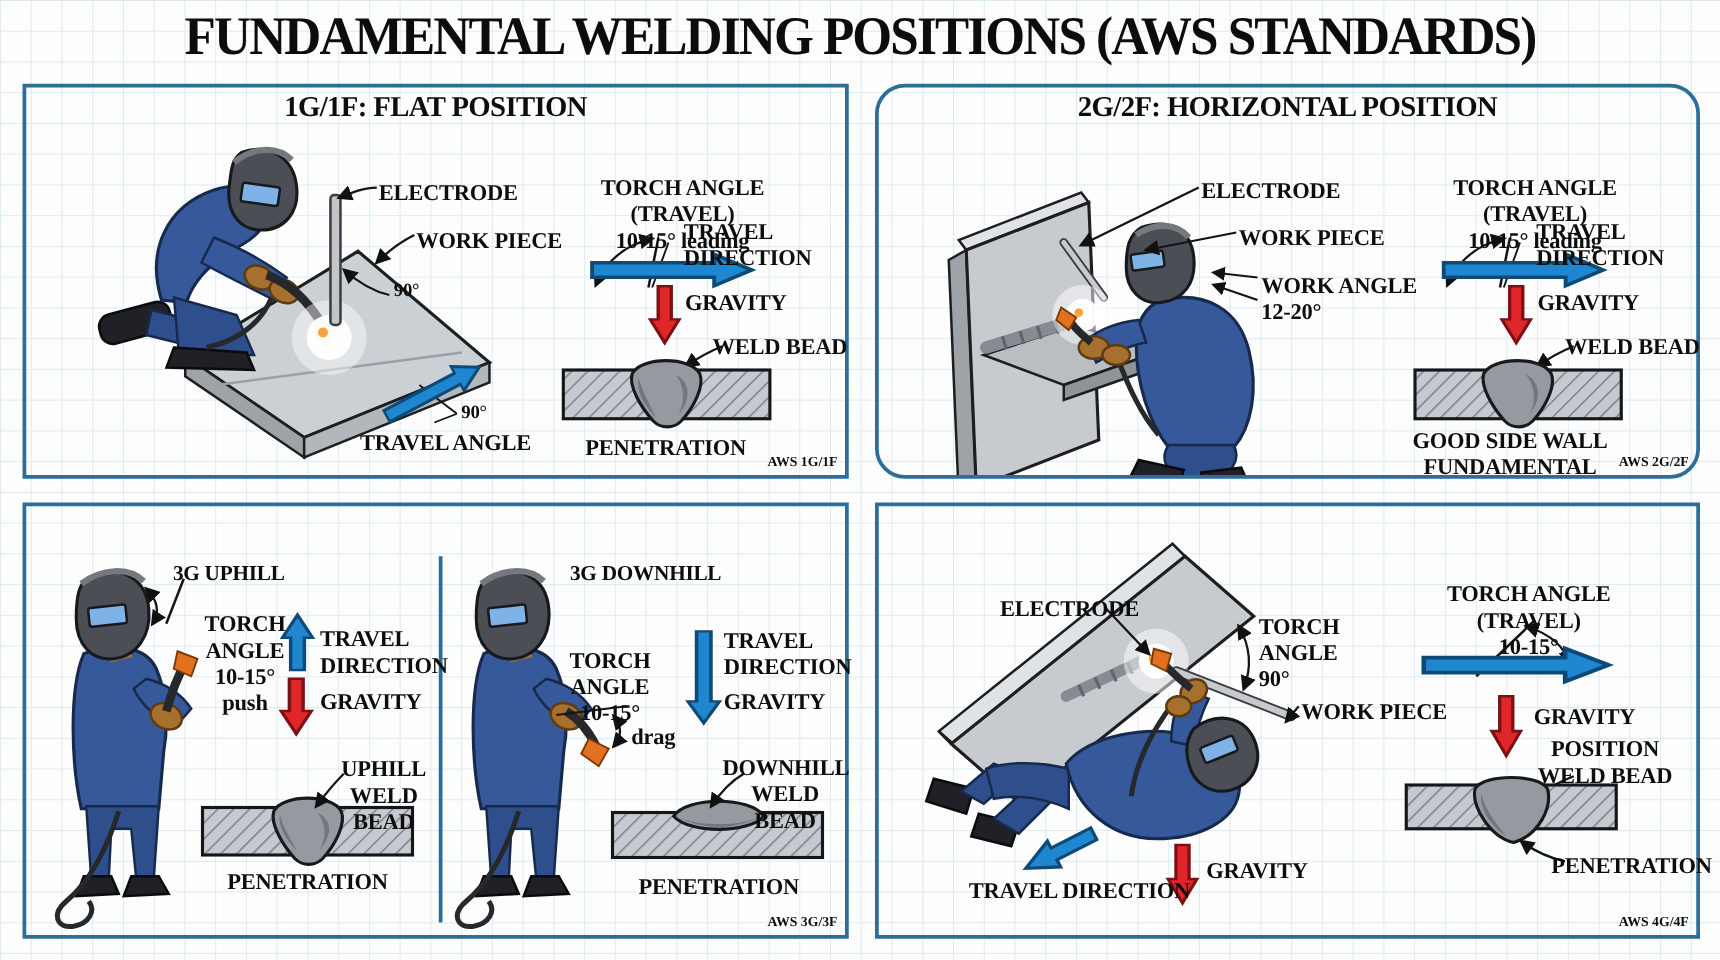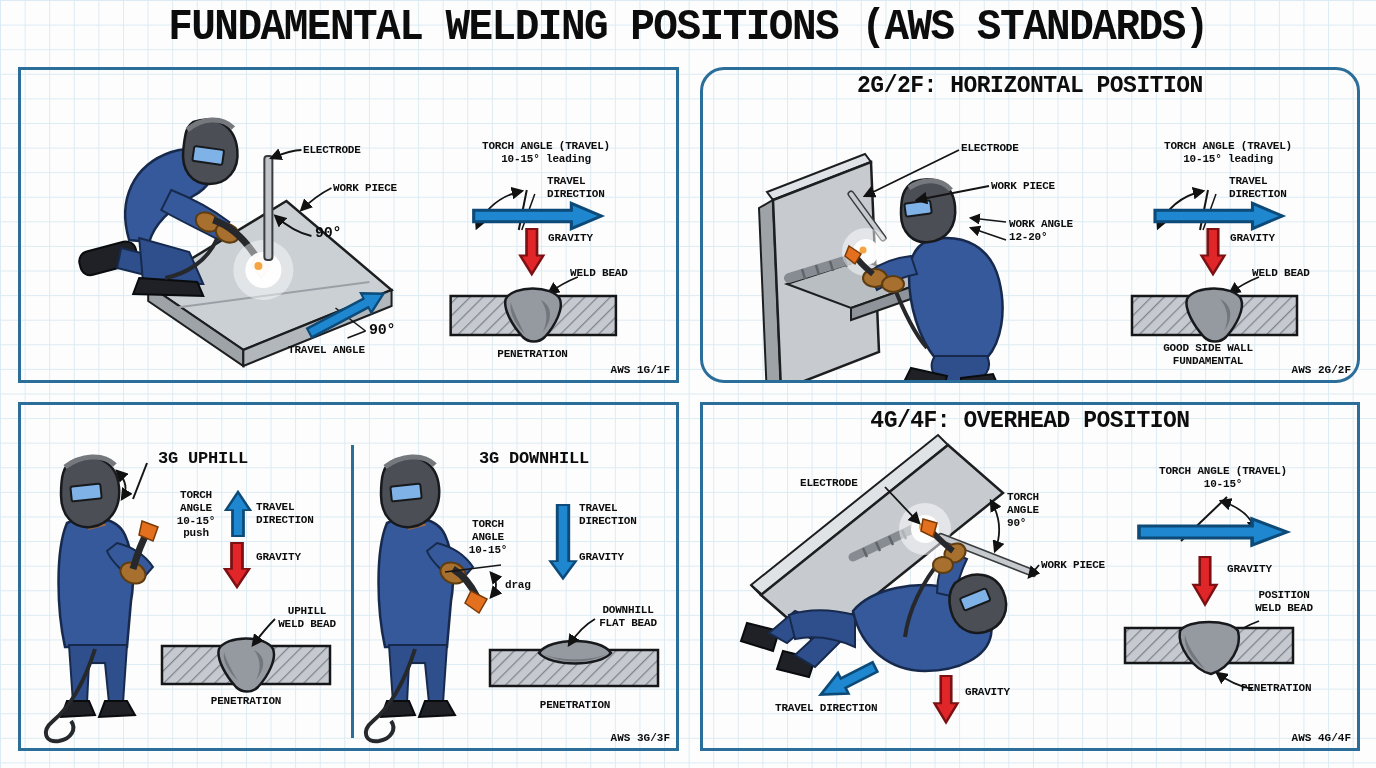--- a/index.html
+++ b/index.html
@@ -9,7 +9,7 @@
     background-image:linear-gradient(#dcebf3 1px,transparent 1px),
                      linear-gradient(90deg,#dcebf3 1px,transparent 1px);
     background-size:24.6px 24.6px;
-    font-family:Liberation Mono, monospace;color:#0d0d0d;
+    font-family:Liberation Serif, serif;color:#0d0d0d;
   }
   .title{
     position:absolute;left:0;right:0;top:4px;text-align:center;

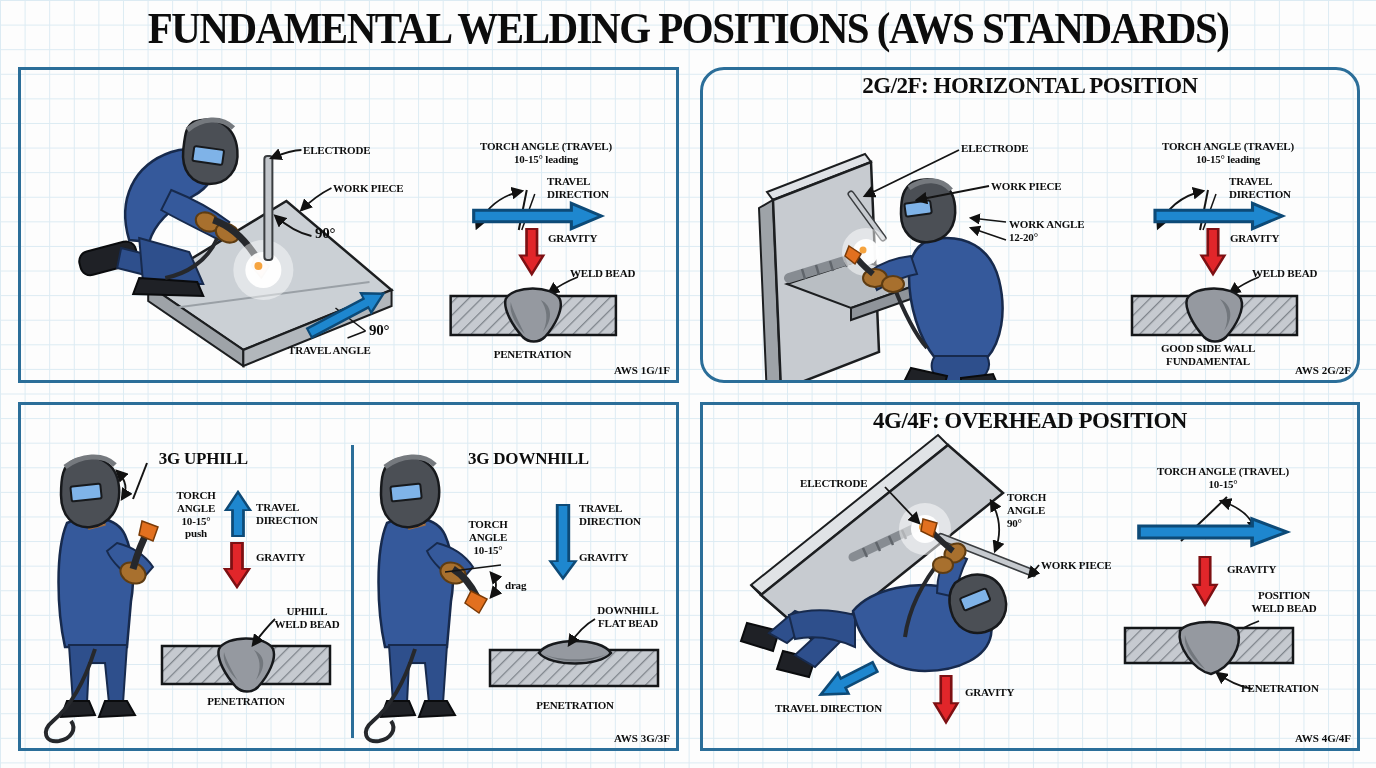--- a/index.html
+++ b/index.html
@@ -120,6 +120,7 @@
       </g>
     </svg>
 
+    <div class="hdr">1G/1F: FLAT POSITION</div>
     <div class="lbl nw" style="left:282px;top:74px">ELECTRODE</div>
     <div class="lbl nw" style="left:312px;top:112px">WORK PIECE</div>
     <div class="lbl nw deg" style="left:294px;top:155px">90°</div>

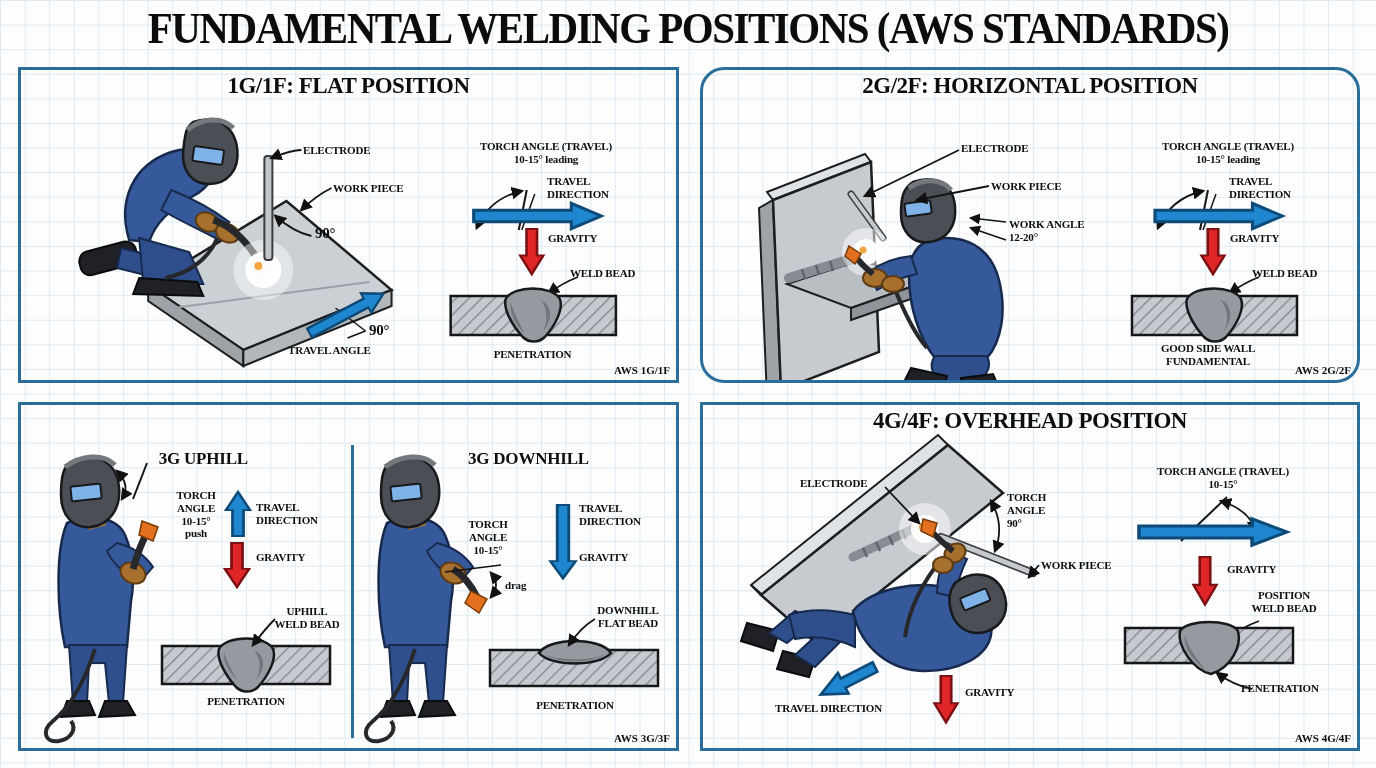--- a/index.html
+++ b/index.html
@@ -27,7 +27,7 @@
     font-size:23px;font-weight:700;letter-spacing:-0.5px;white-space:nowrap;
   }
   .lbl{
-    position:absolute;font-weight:700;font-size:11px;line-height:1.16;
+    position:absolute;font-weight:700;font-size:18px;line-height:1.16;
     letter-spacing:-0.2px;white-space:pre-line;
   }
   .nw{white-space:nowrap;}

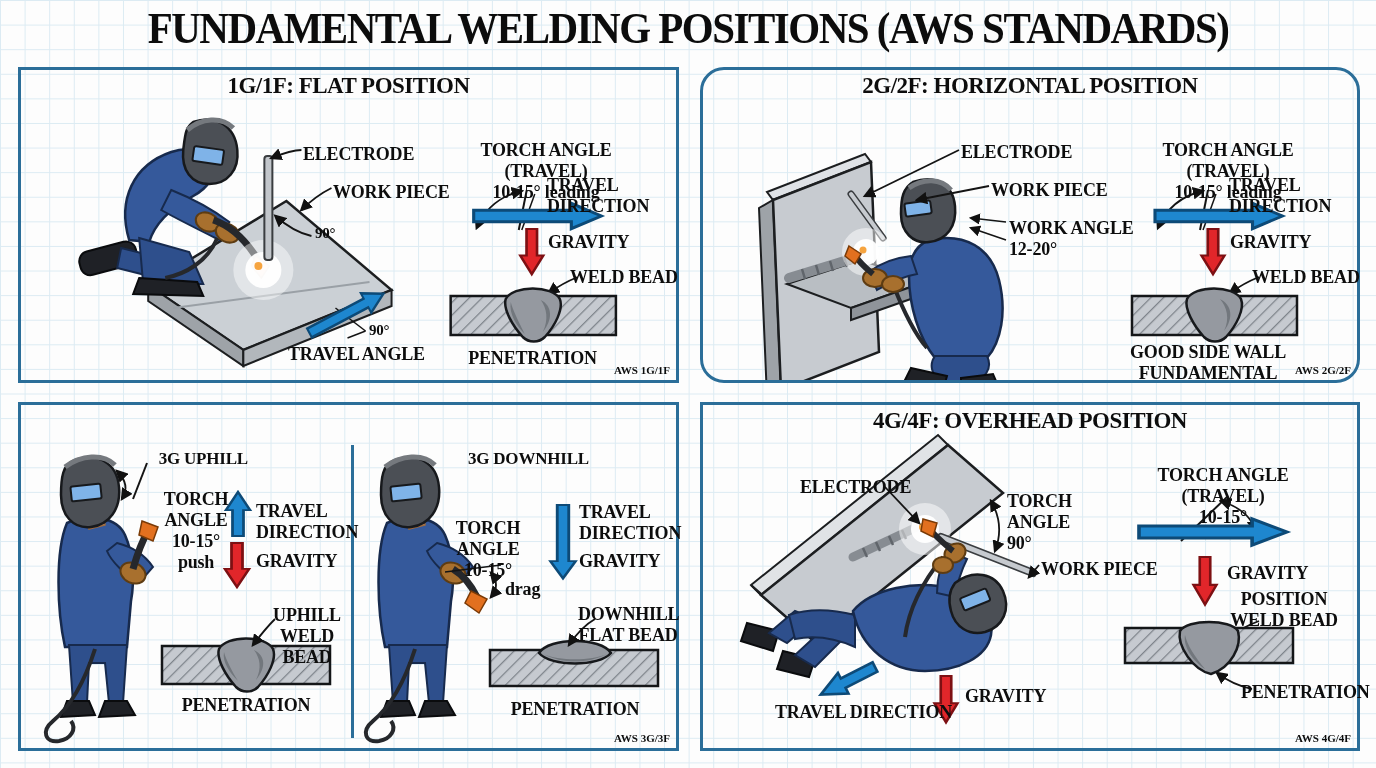--- a/index.html
+++ b/index.html
@@ -407,7 +407,6 @@
       </g>
     </svg>
 
-    <div class="hdr">4G/4F: OVERHEAD POSITION</div>
     <div class="lbl nw" style="left:97px;top:72px">ELECTRODE</div>
     <div class="lbl" style="left:304px;top:86px">TORCH
 ANGLE

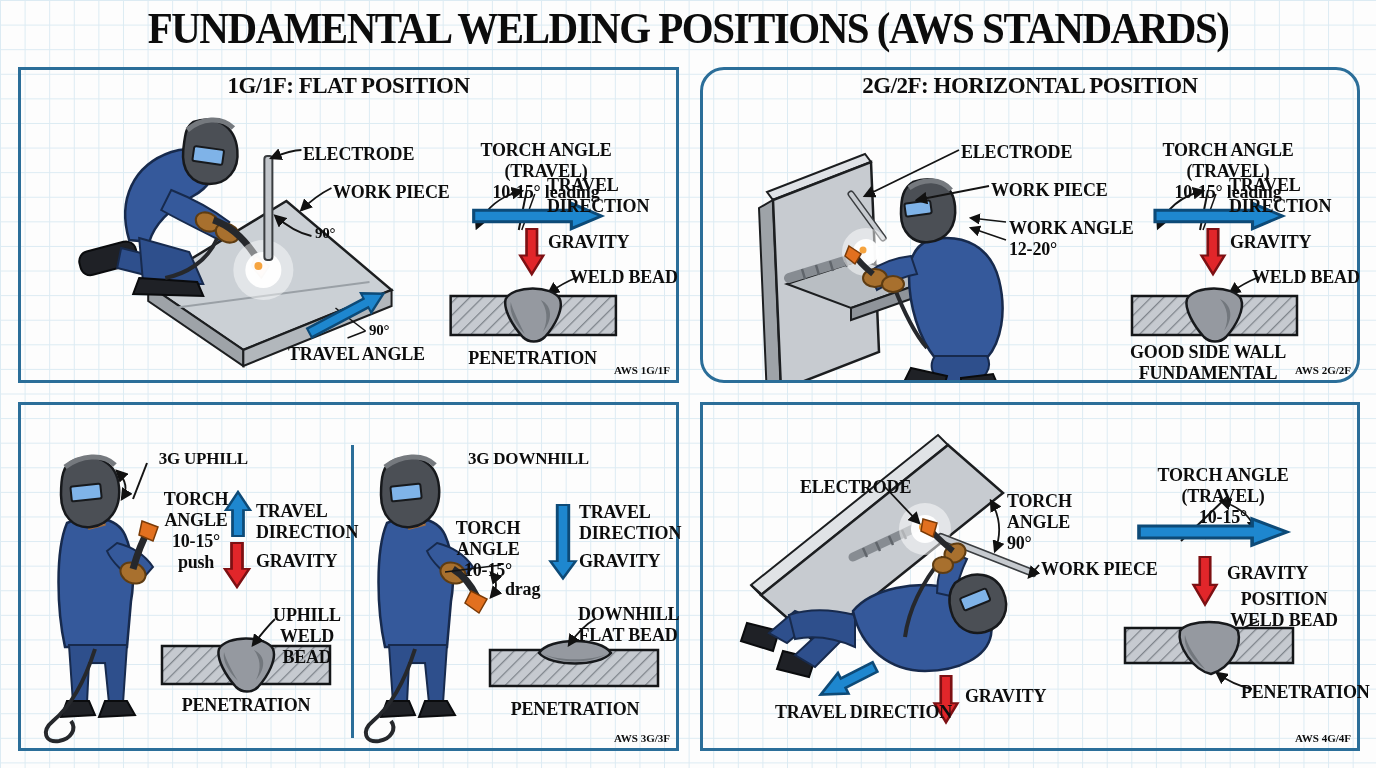--- a/index.html
+++ b/index.html
@@ -32,7 +32,7 @@
   }
   .nw{white-space:nowrap;}
   .c{text-align:center;}
-  .sub{font-size:17px;text-align:right;}
+  .sub{font-size:17px;}
   .deg{font-size:15px;}
   .badge{position:absolute;right:6px;bottom:4px;font-size:11px;font-weight:700;white-space:nowrap;}
   .divider{position:absolute;left:330px;top:40px;bottom:10px;width:2.5px;background:#2b6e99;}

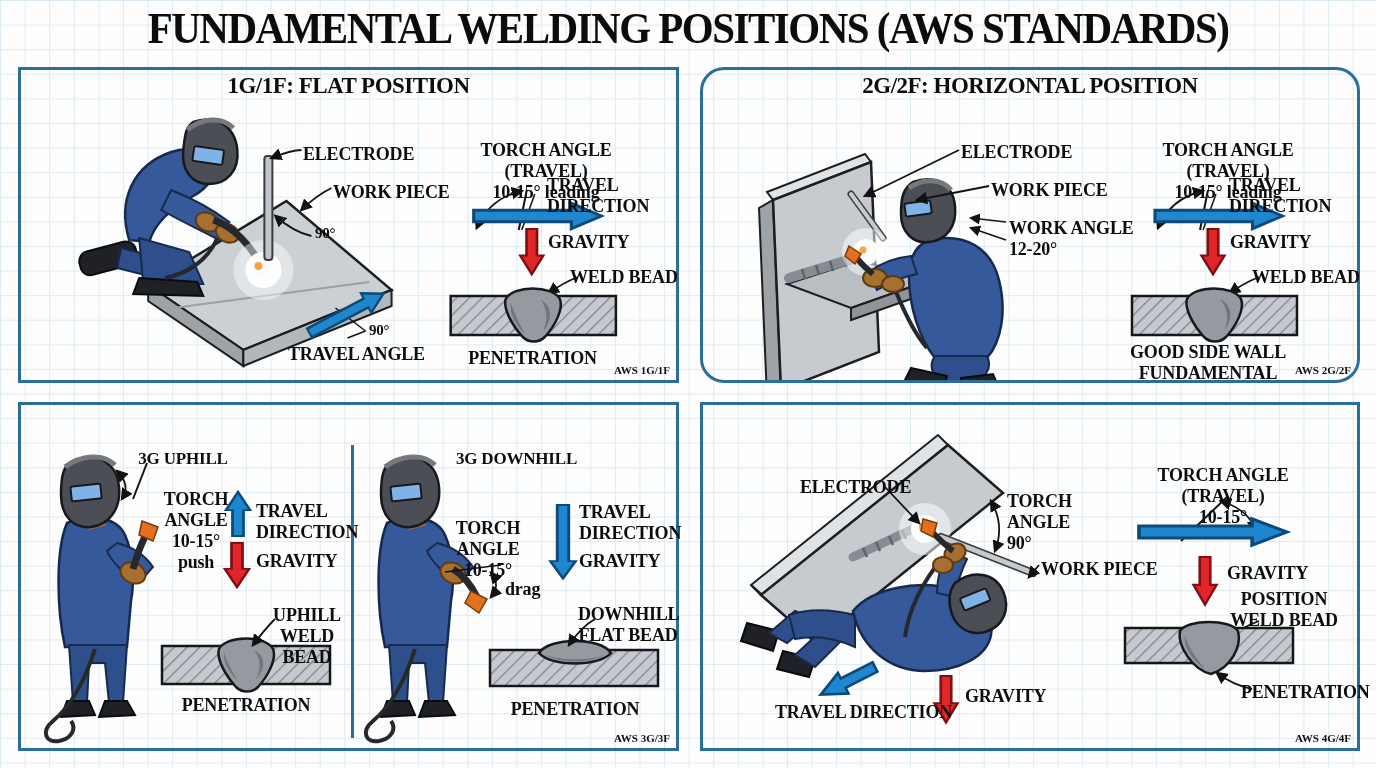--- a/index.html
+++ b/index.html
@@ -323,7 +323,7 @@
 DIRECTION</div>
     <div class="lbl nw" style="left:558px;top:146px">GRAVITY</div>
     <div class="lbl c" style="left:557px;top:199px;width:100px">DOWNHILL
-FLAT BEAD</div>
+WELD BEAD</div>
     <div class="lbl c" style="left:469px;top:294px;width:170px">PENETRATION</div>
 
     <div class="badge">AWS 3G/3F</div>

